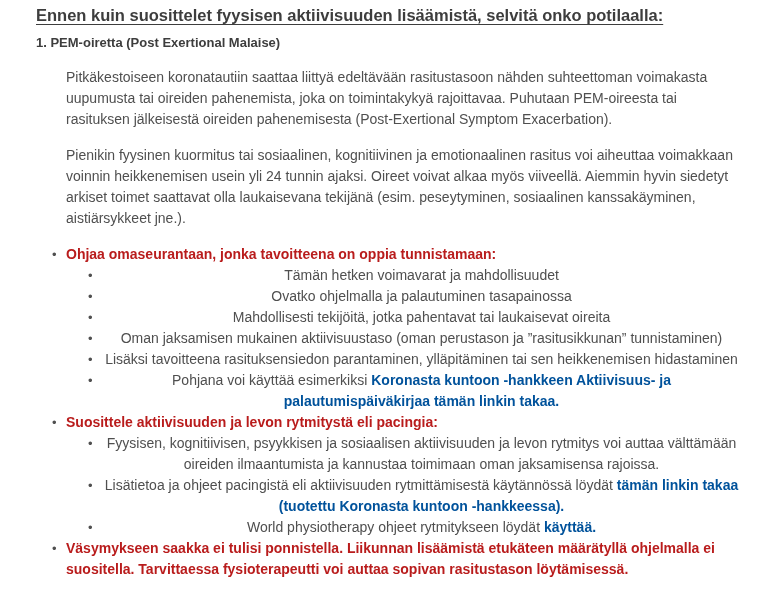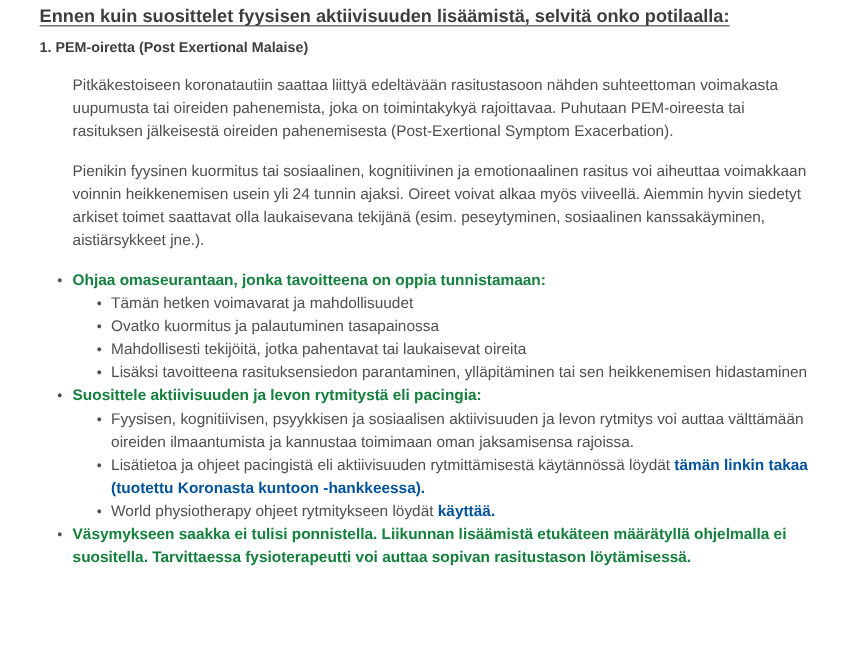--- a/index.html
+++ b/index.html
@@ -75,7 +75,7 @@
   }
   .bold {
     font-weight: bold;
-    color: #15803d;
+    color: #b91c1c;
   }
   a.doc-link {
     font-weight: bold;

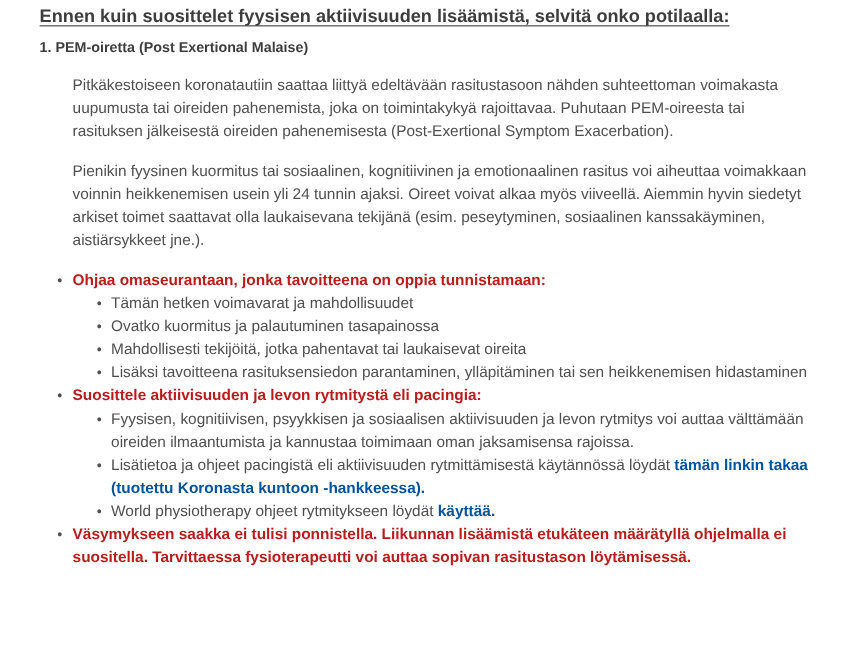--- a/index.html
+++ b/index.html
@@ -59,6 +59,7 @@
   }
   ul.level-2 {
     margin-left: 22px;
+    text-align: center;
   }
   ul.level-2 > li {
     position: relative;

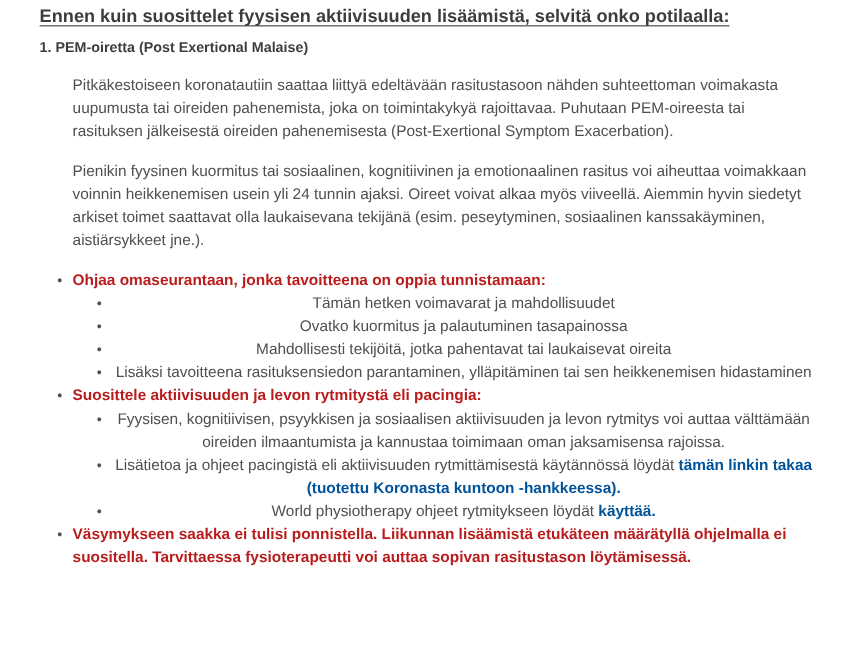--- a/index.html
+++ b/index.html
@@ -104,7 +104,7 @@
       <span class="bold">Ohjaa omaseurantaan, jonka tavoitteena on oppia tunnistamaan:</span>
       <ul class="level-2">
         <li>Tämän hetken voimavarat ja mahdollisuudet</li>
-        <li>Ovatko kuormitus ja palautuminen tasapainossa</li>
+        <li>Ovatko ohjelmalla ja palautuminen tasapainossa</li>
         <li>Mahdollisesti tekijöitä, jotka pahentavat tai laukaisevat oireita</li>
         <li>Lisäksi tavoitteena rasituksensiedon parantaminen, ylläpitäminen tai sen heikkenemisen hidastaminen</li>
       </ul>

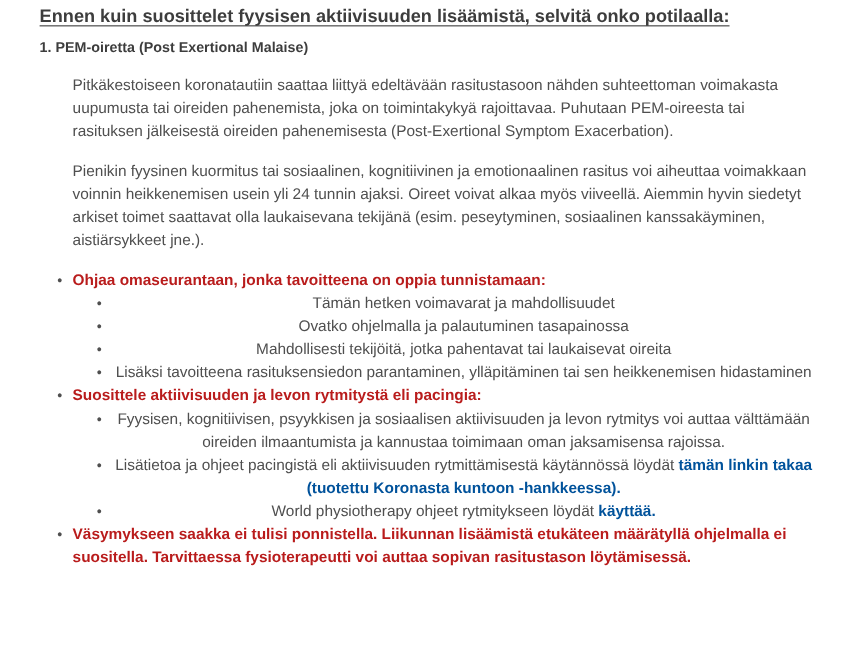--- a/index.html
+++ b/index.html
@@ -106,6 +106,7 @@
         <li>Tämän hetken voimavarat ja mahdollisuudet</li>
         <li>Ovatko ohjelmalla ja palautuminen tasapainossa</li>
         <li>Mahdollisesti tekijöitä, jotka pahentavat tai laukaisevat oireita</li>
+        <li>Oman jaksamisen mukainen aktiivisuustaso (oman perustason ja ”rasitusikkunan” tunnistaminen)</li>
         <li>Lisäksi tavoitteena rasituksensiedon parantaminen, ylläpitäminen tai sen heikkenemisen hidastaminen</li>
       </ul>
     </li>

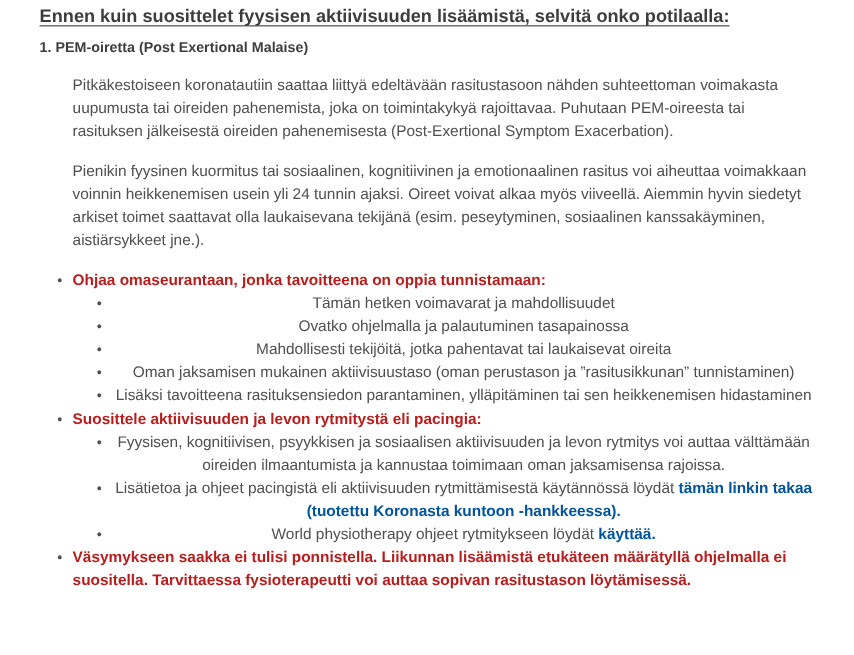--- a/index.html
+++ b/index.html
@@ -108,6 +108,9 @@
         <li>Mahdollisesti tekijöitä, jotka pahentavat tai laukaisevat oireita</li>
         <li>Oman jaksamisen mukainen aktiivisuustaso (oman perustason ja ”rasitusikkunan” tunnistaminen)</li>
         <li>Lisäksi tavoitteena rasituksensiedon parantaminen, ylläpitäminen tai sen heikkenemisen hidastaminen</li>
+        <li>
+          <span>Pohjana voi käyttää esimerkiksi </span><a class="doc-link">Koronasta kuntoon -hankkeen Aktiivisuus- ja palautumispäiväkirjaa tämän linkin takaa.</a>
+        </li>
       </ul>
     </li>
 

